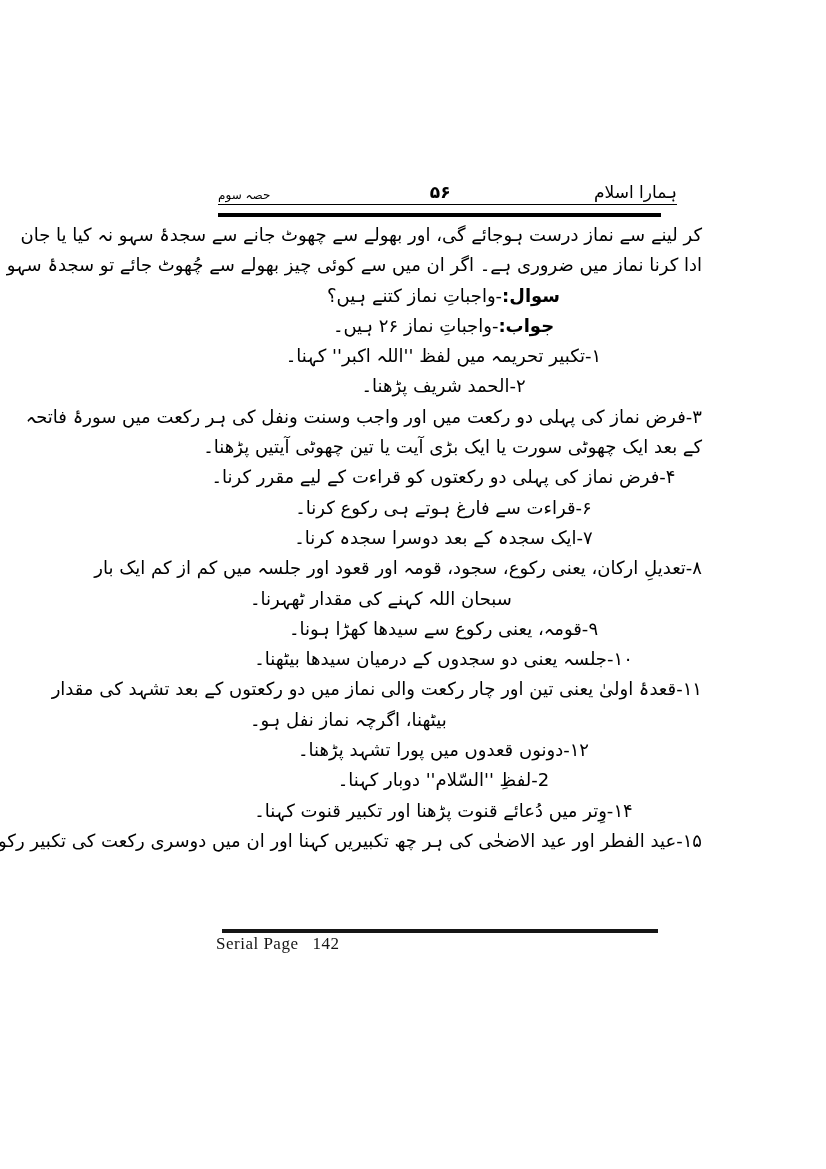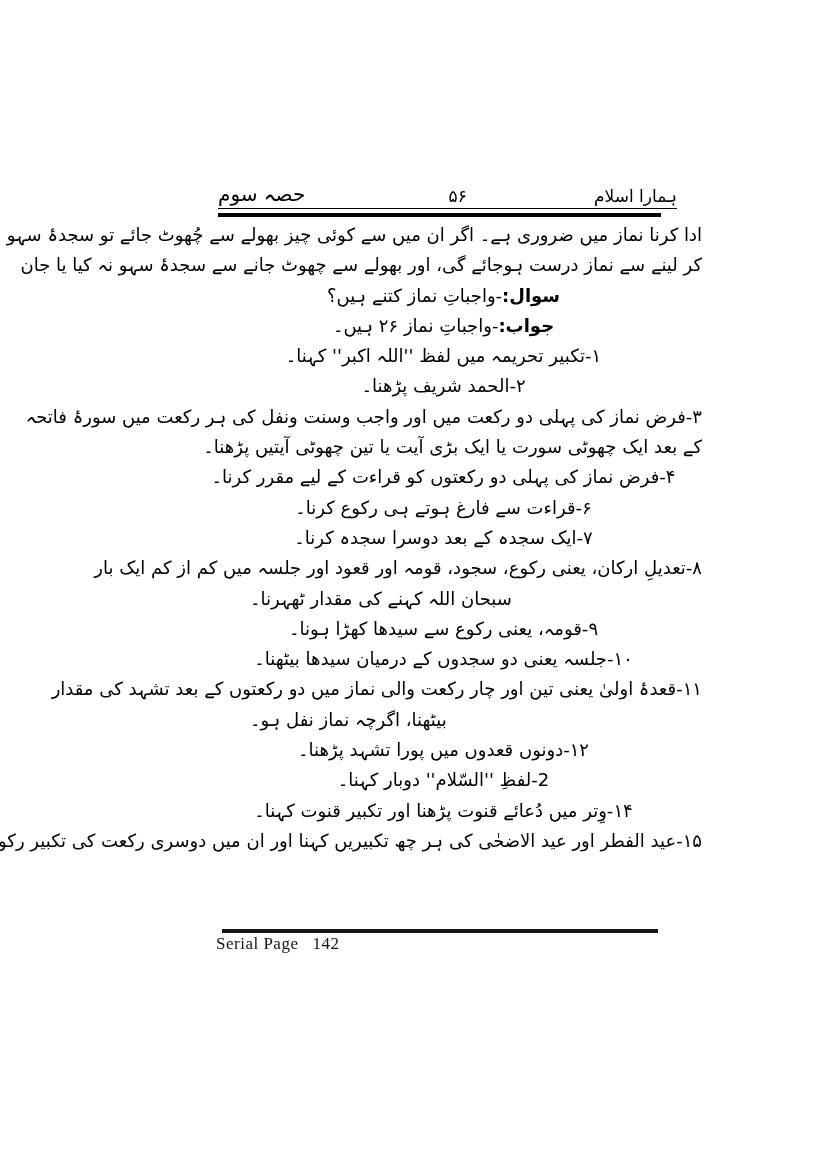--- a/index.html
+++ b/index.html
@@ -23,7 +23,7 @@
   }
   .hdr .title { font-size:17px; }
   .hdr .pgnum { font-weight:normal; font-size:17px; transform:translatex(8px); }
-  .hdr .part  { font-size:20px; }
+  .hdr .part  { font-size:12px; }
   .hdr-rule {
     position:absolute; left:218px; top:213px; width:443px; height:4px;
     background:#000;

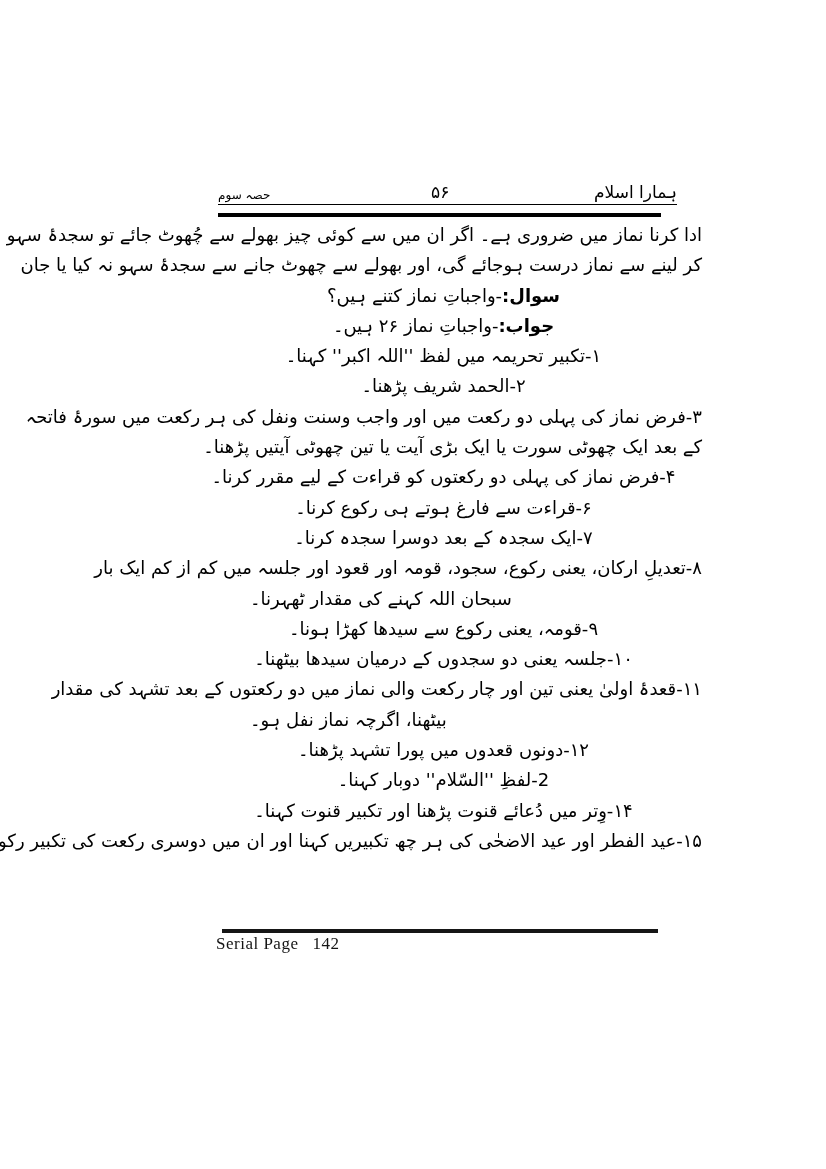--- a/index.html
+++ b/index.html
@@ -22,7 +22,7 @@
     border-bottom:1.5px solid #000;
   }
   .hdr .title { font-size:17px; }
-  .hdr .pgnum { font-weight:normal; font-size:17px; transform:translatex(8px); }
+  .hdr .pgnum { font-weight:bold; font-size:17px; transform:translatex(8px); }
   .hdr .part  { font-size:12px; }
   .hdr-rule {
     position:absolute; left:218px; top:213px; width:443px; height:4px;

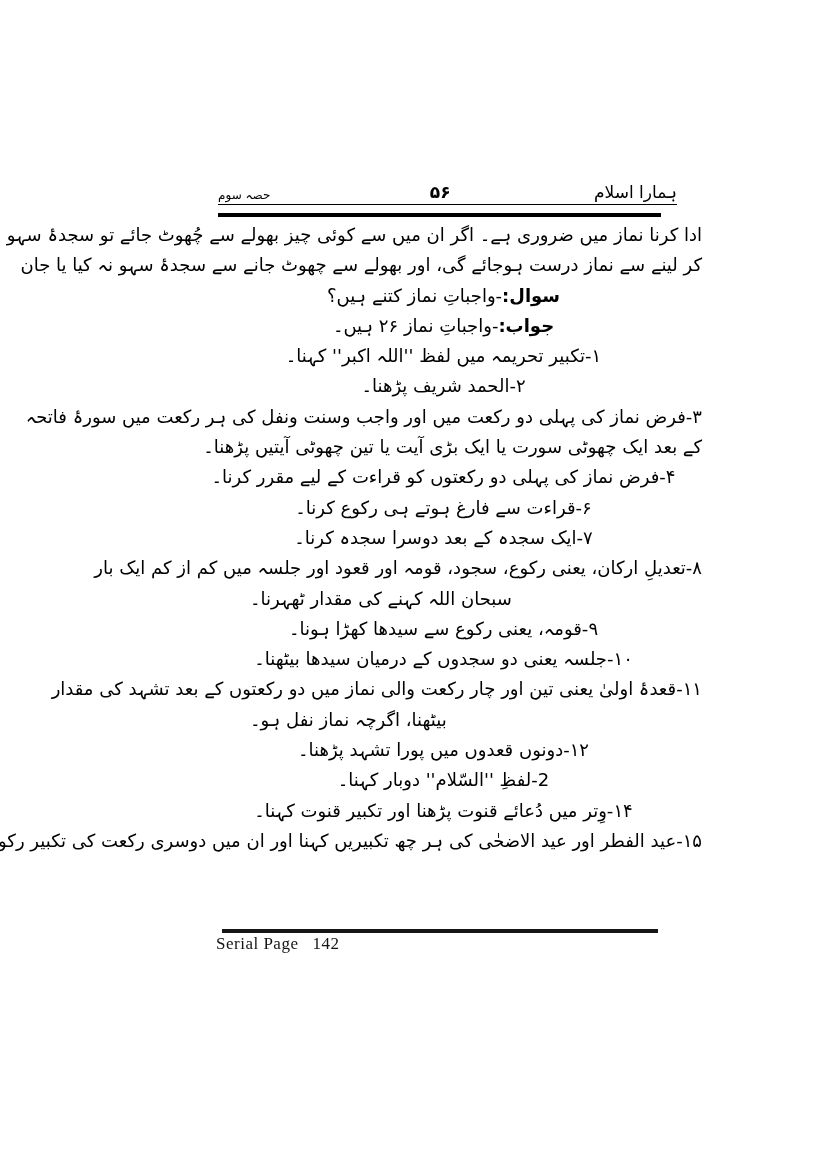--- a/index.html
+++ b/index.html
@@ -70,8 +70,8 @@
   <div class="hdr-rule"></div>
 
   <div class="bodytext">
+    <div class="ln full">کر لینے سے نماز درست ہوجائے گی، اور بھولے سے چھوٹ جانے سے سجدۂ سہو نہ کیا یا جان</div>
     <div class="ln full">ادا کرنا نماز میں ضروری ہے۔ اگر ان میں سے کوئی چیز بھولے سے چُھوٹ جائے تو سجدۂ سہو</div>
-    <div class="ln full">کر لینے سے نماز درست ہوجائے گی، اور بھولے سے چھوٹ جانے سے سجدۂ سہو نہ کیا یا جان</div>
     <div class="ln ctr"><span class="b">سوال:</span><span>-واجباتِ نماز کتنے ہیں؟</span></div>
     <div class="ln ctr"><span class="b">جواب:</span><span>-واجباتِ نماز ۲۶ ہیں۔</span></div>
     <div class="ln ctr">۱-تکبیر تحریمہ میں لفظ ''اللہ اکبر'' کہنا۔</div>

